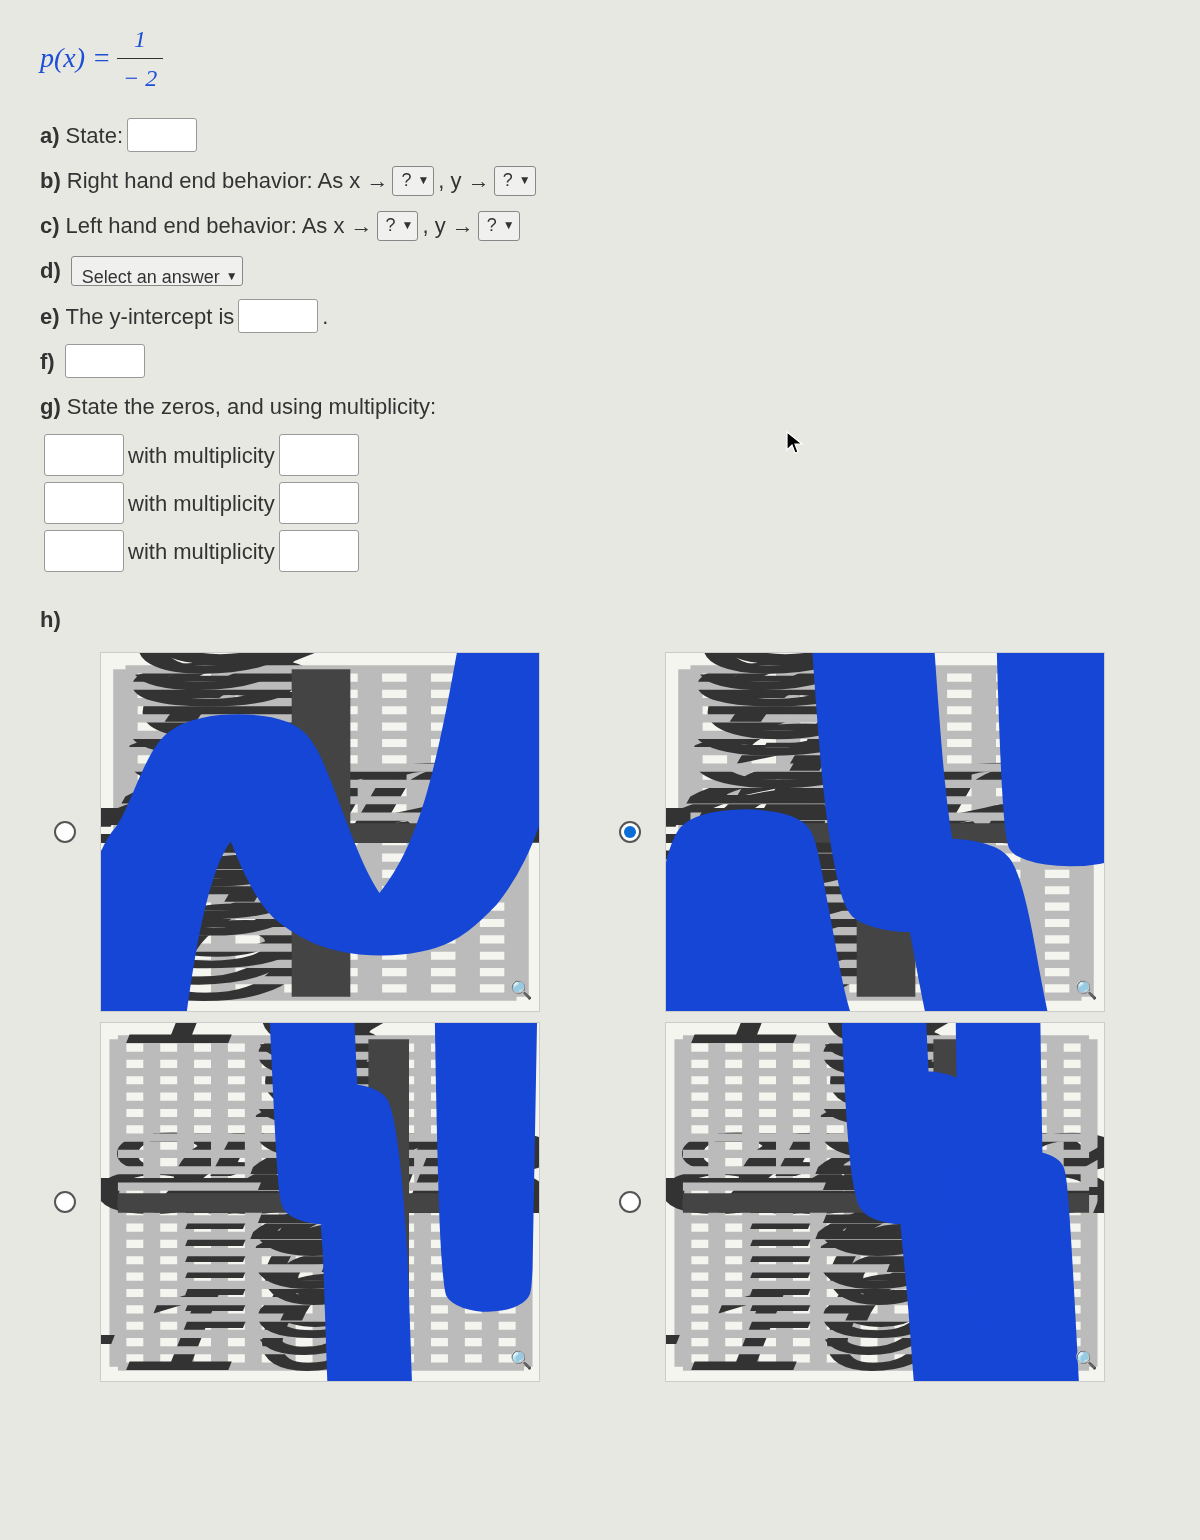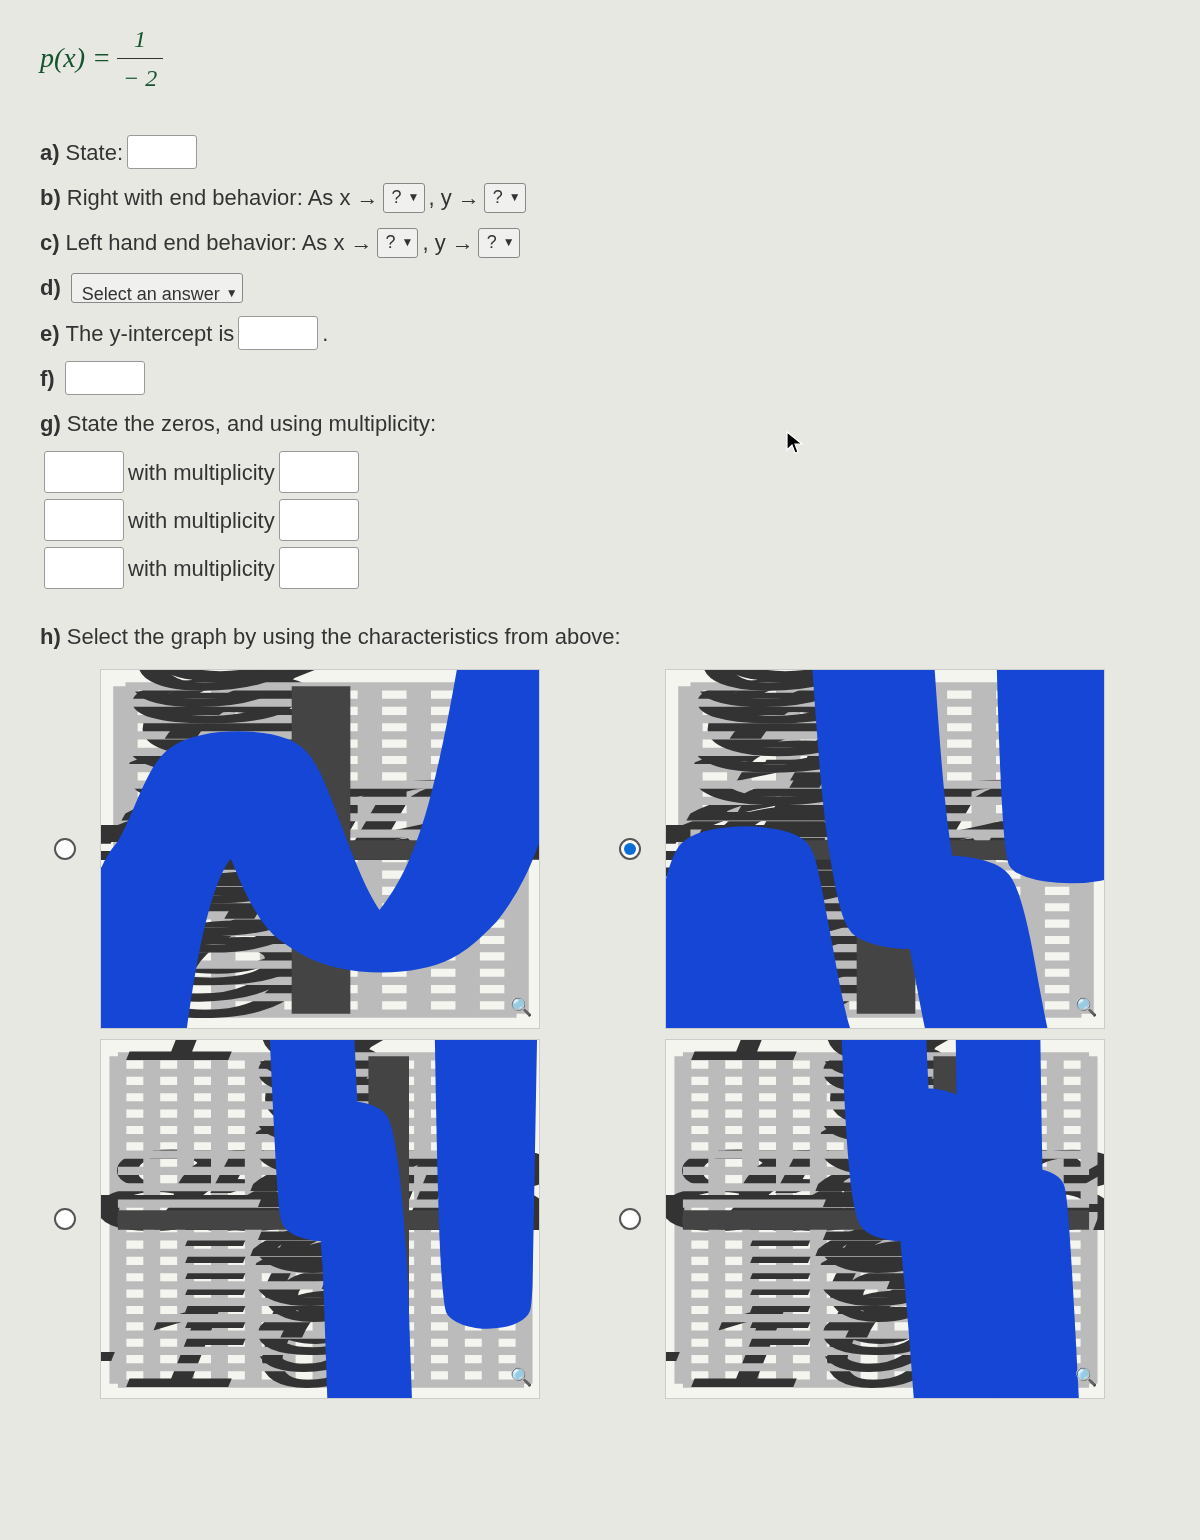--- a/index.html
+++ b/index.html
@@ -20,8 +20,8 @@
       font-size: 28px;
       display: flex;
       align-items: center;
-      margin-bottom: 37px;
-      color: #14532d;
+      margin-bottom: 20px;
+      color: #1d4ed8;
     }
     .frac {
       display: inline-flex;

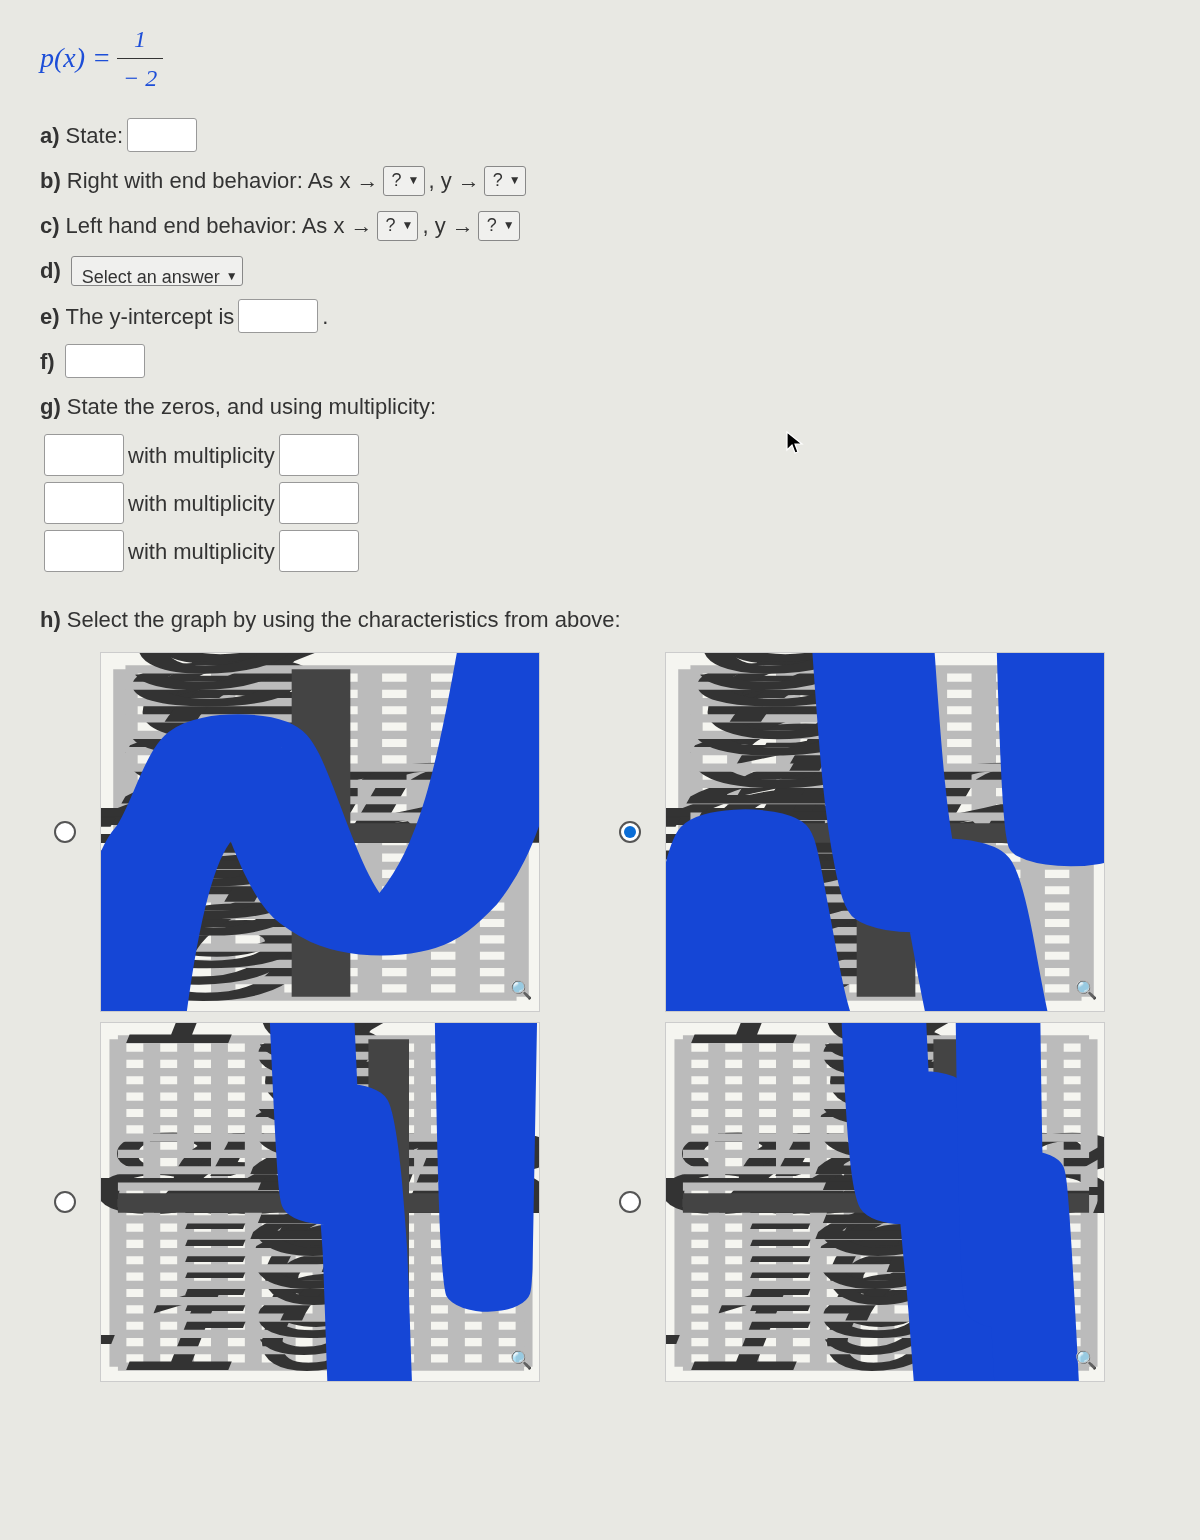--- a/index.html
+++ b/index.html
@@ -133,7 +133,7 @@
 
 <div class="qline">
   <span class="lbl">b)</span>
-  <span>Right with end behavior: As x →</span>
+  <span>Right hand end behavior: As x →</span>
   <span class="selbox">
     <span>?</span>
     <span class="chev">▼</span>

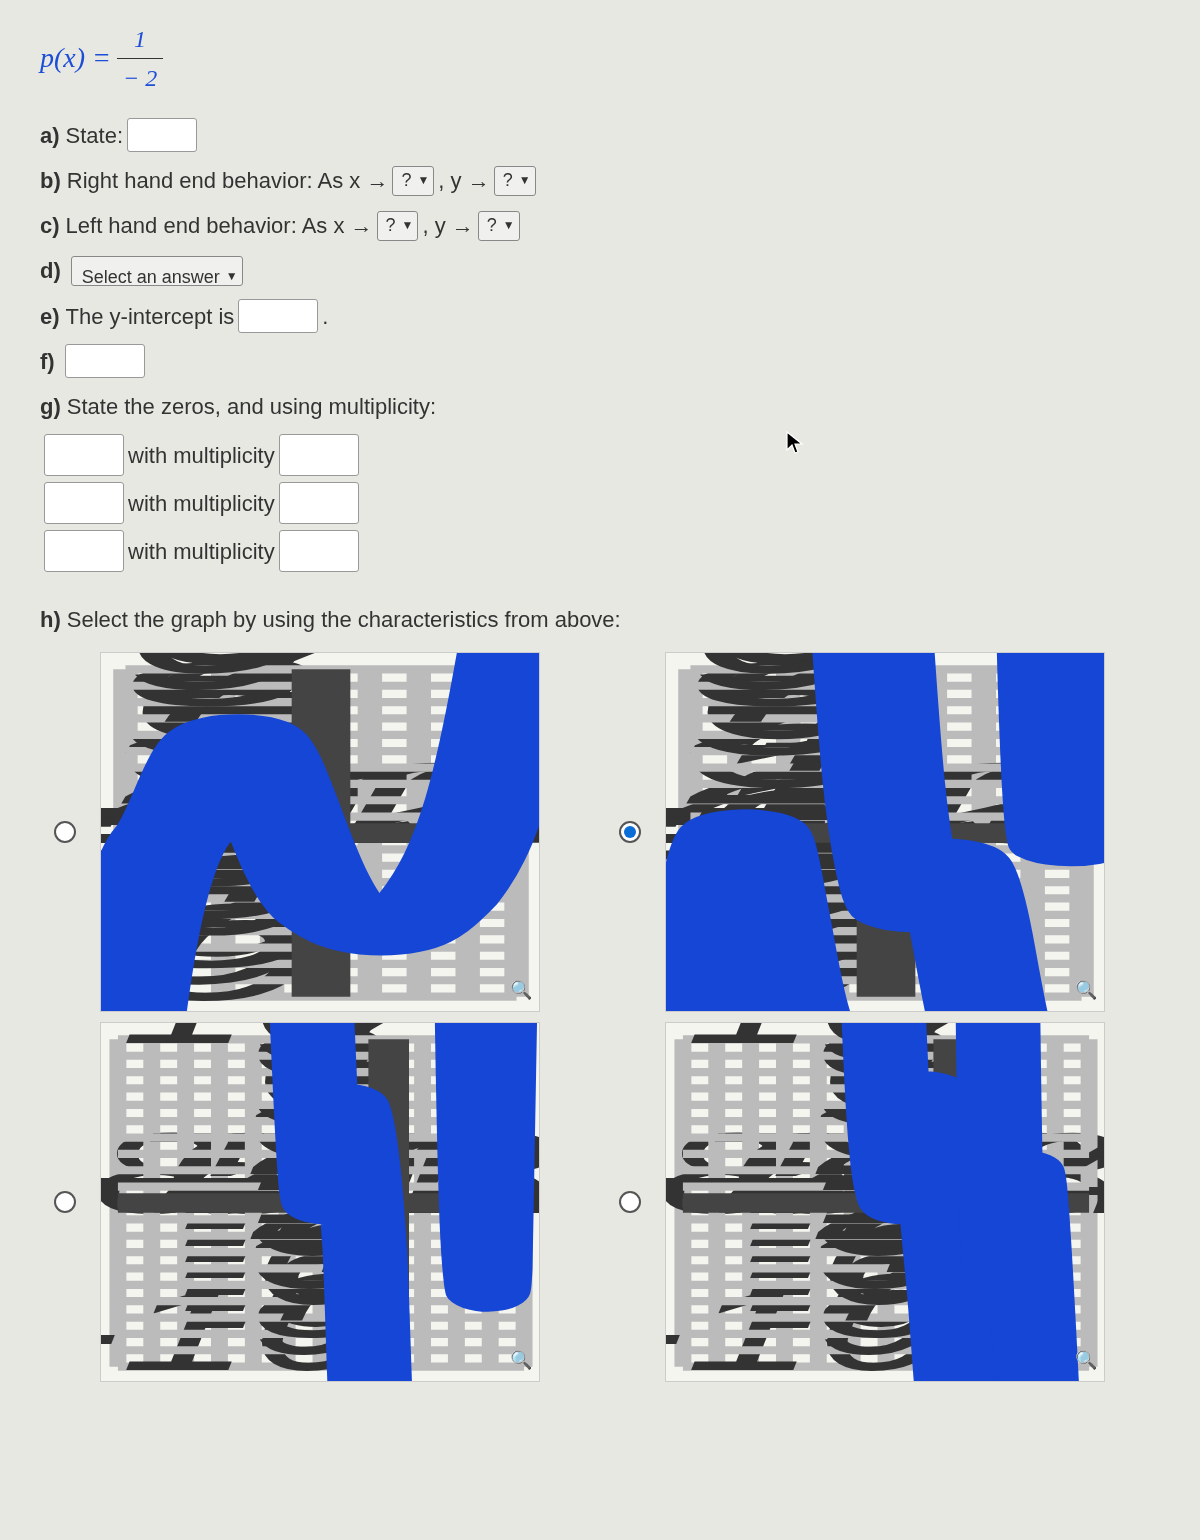--- a/index.html
+++ b/index.html
@@ -203,7 +203,6 @@
 
 <div class="qline">
   <span class="lbl">h)</span>
-  <span>Select the graph by using the characteristics from above:</span>
 </div>
 
 <div class="graph-grid">

